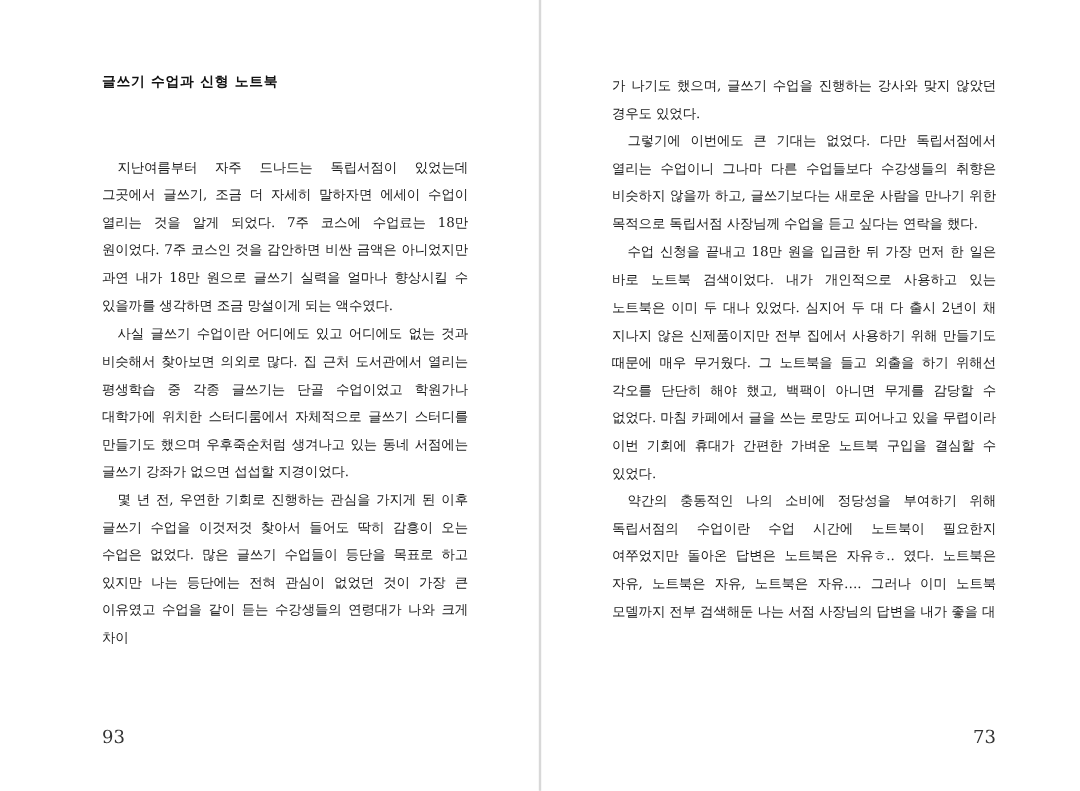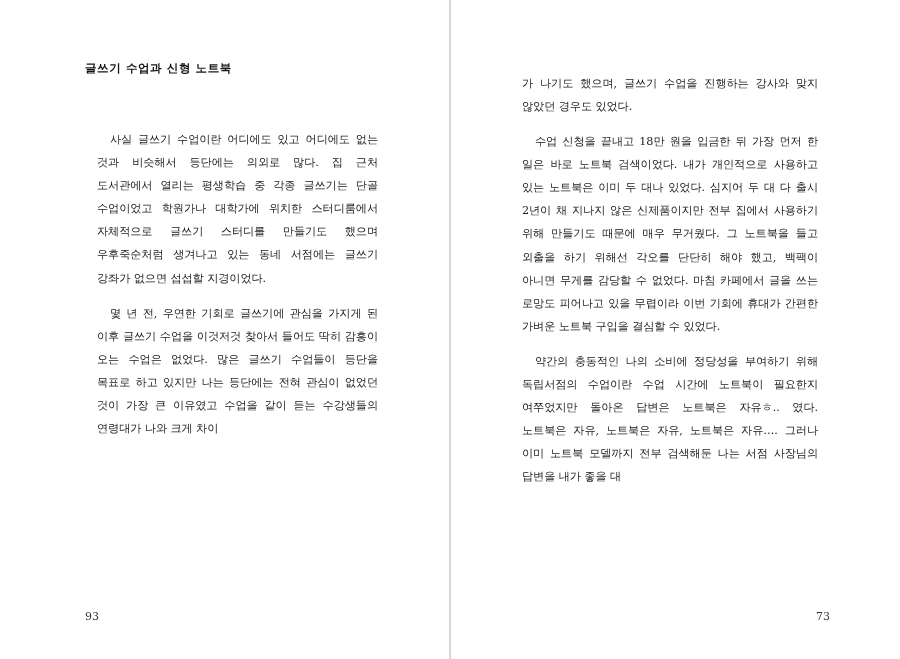--- a/index.html
+++ b/index.html
@@ -49,7 +49,7 @@
     line-height: 1.4;
   }
   .body-text p {
-    margin: 12px;
+    margin: 0;
     font-size: 11.2px;
     line-height: 2.06;
     text-align: justify;

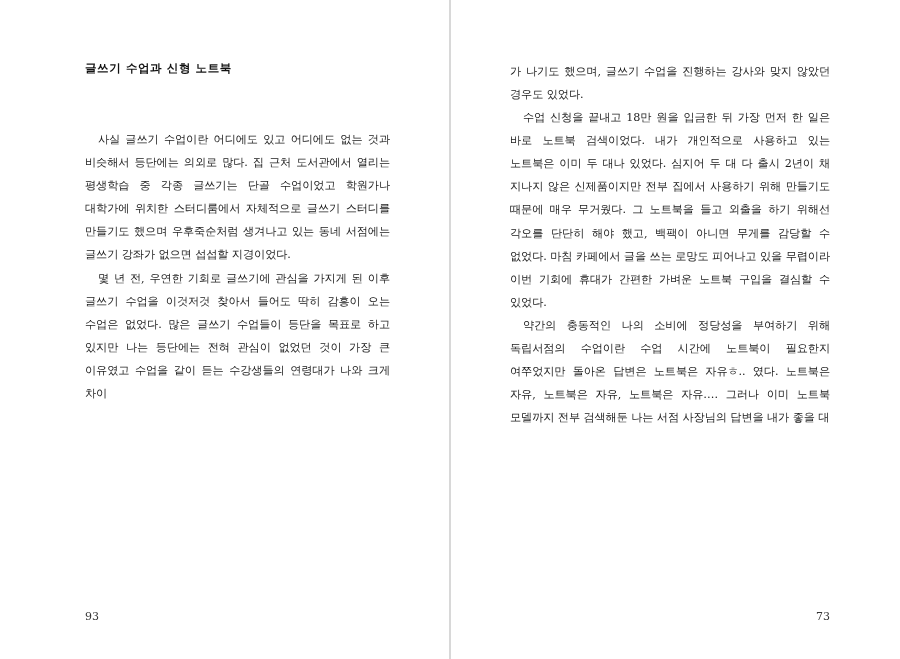--- a/index.html
+++ b/index.html
@@ -97,6 +97,7 @@
   <div class="page page-right">
     <div class="body-text">
       <p>가 나기도 했으며, 글쓰기 수업을 진행하는 강사와 맞지 않았던 경우도 있었다.</p>
+      <p class="indent">그렇기에 이번에도 큰 기대는 없었다. 다만 독립서점에서 열리는 수업이니 그나마 다른 수업들보다 수강생들의 취향은 비슷하지 않을까 하고, 글쓰기보다는 새로운 사람을 만나기 위한 목적으로 독립서점 사장님께 수업을 듣고 싶다는 연락을 했다.</p>
       <p class="indent">수업 신청을 끝내고 18만 원을 입금한 뒤 가장 먼저 한 일은 바로 노트북 검색이었다. 내가 개인적으로 사용하고 있는 노트북은 이미 두 대나 있었다. 심지어 두 대 다 출시 2년이 채 지나지 않은 신제품이지만 전부 집에서 사용하기 위해 만들기도 때문에 매우 무거웠다. 그 노트북을 들고 외출을 하기 위해선 각오를 단단히 해야 했고, 백팩이 아니면 무게를 감당할 수 없었다. 마침 카페에서 글을 쓰는 로망도 피어나고 있을 무렵이라 이번 기회에 휴대가 간편한 가벼운 노트북 구입을 결심할 수 있었다.</p>
       <p class="indent">약간의 충동적인 나의 소비에 정당성을 부여하기 위해 독립서점의 수업이란 수업 시간에 노트북이 필요한지 여쭈었지만 돌아온 답변은 노트북은 자유ㅎ.. 였다. 노트북은 자유, 노트북은 자유, 노트북은 자유…. 그러나 이미 노트북 모델까지 전부 검색해둔 나는 서점 사장님의 답변을 내가 좋을 대</p>
     </div>

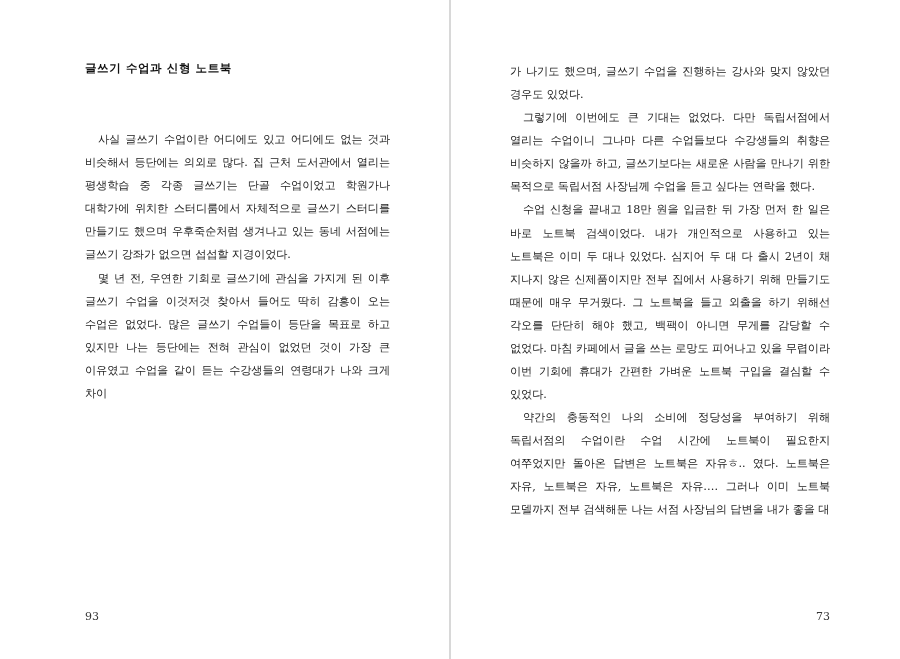--- a/index.html
+++ b/index.html
@@ -86,6 +86,7 @@
   <div class="page page-left">
     <h1 class="chapter-title">글쓰기 수업과 신형 노트북</h1>
     <div class="body-text">
+      <p class="indent">지난여름부터 자주 드나드는 독립서점이 있었는데 그곳에서 글쓰기, 조금 더 자세히 말하자면 에세이 수업이 열리는 것을 알게 되었다. 7주 코스에 수업료는 18만 원이었다. 7주 코스인 것을 감안하면 비싼 금액은 아니었지만 과연 내가 18만 원으로 글쓰기 실력을 얼마나 향상시킬 수 있을까를 생각하면 조금 망설이게 되는 액수였다.</p>
       <p class="indent">사실 글쓰기 수업이란 어디에도 있고 어디에도 없는 것과 비슷해서 등단에는 의외로 많다. 집 근처 도서관에서 열리는 평생학습 중 각종 글쓰기는 단골 수업이었고 학원가나 대학가에 위치한 스터디룸에서 자체적으로 글쓰기 스터디를 만들기도 했으며 우후죽순처럼 생겨나고 있는 동네 서점에는 글쓰기 강좌가 없으면 섭섭할 지경이었다.</p>
       <p class="indent">몇 년 전, 우연한 기회로 글쓰기에 관심을 가지게 된 이후 글쓰기 수업을 이것저것 찾아서 들어도 딱히 감흥이 오는 수업은 없었다. 많은 글쓰기 수업들이 등단을 목표로 하고 있지만 나는 등단에는 전혀 관심이 없었던 것이 가장 큰 이유였고 수업을 같이 듣는 수강생들의 연령대가 나와 크게 차이</p>
     </div>

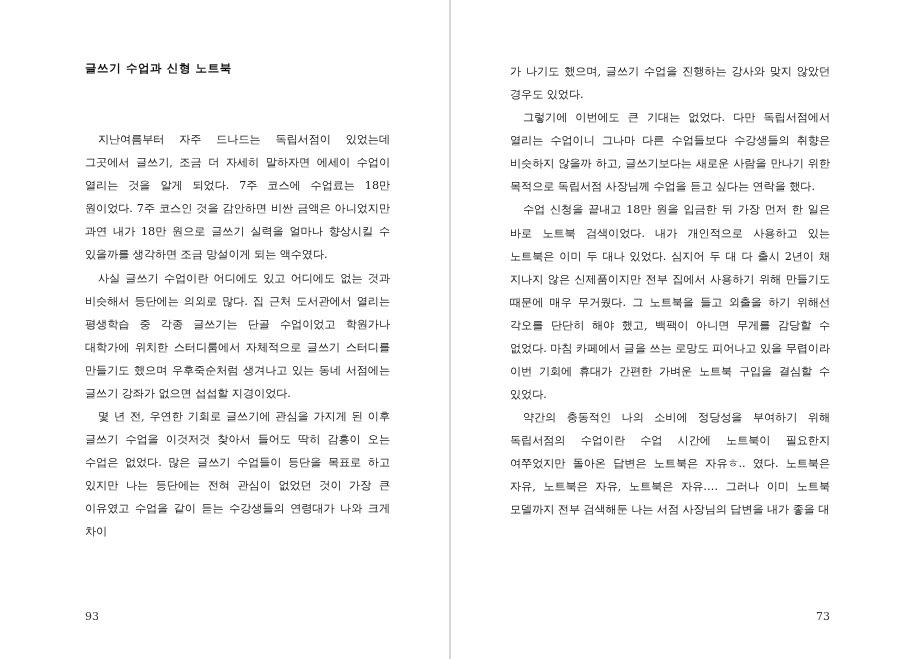--- a/index.html
+++ b/index.html
@@ -87,7 +87,7 @@
     <h1 class="chapter-title">글쓰기 수업과 신형 노트북</h1>
     <div class="body-text">
       <p class="indent">지난여름부터 자주 드나드는 독립서점이 있었는데 그곳에서 글쓰기, 조금 더 자세히 말하자면 에세이 수업이 열리는 것을 알게 되었다. 7주 코스에 수업료는 18만 원이었다. 7주 코스인 것을 감안하면 비싼 금액은 아니었지만 과연 내가 18만 원으로 글쓰기 실력을 얼마나 향상시킬 수 있을까를 생각하면 조금 망설이게 되는 액수였다.</p>
-      <p class="indent">사실 글쓰기 수업이란 어디에도 있고 어디에도 없는 것과 비슷해서 등단에는 의외로 많다. 집 근처 도서관에서 열리는 평생학습 중 각종 글쓰기는 단골 수업이었고 학원가나 대학가에 위치한 스터디룸에서 자체적으로 글쓰기 스터디를 만들기도 했으며 우후죽순처럼 생겨나고 있는 동네 서점에는 글쓰기 강좌가 없으면 섭섭할 지경이었다.</p>
+      <p class="indent">사실 글쓰기 수업이란 어디에도 있고 어디에도 없는 것과 비슷해서 찾아보면 의외로 많다. 집 근처 도서관에서 열리는 평생학습 중 각종 글쓰기는 단골 수업이었고 학원가나 대학가에 위치한 스터디룸에서 자체적으로 글쓰기 스터디를 만들기도 했으며 우후죽순처럼 생겨나고 있는 동네 서점에는 글쓰기 강좌가 없으면 섭섭할 지경이었다.</p>
       <p class="indent">몇 년 전, 우연한 기회로 글쓰기에 관심을 가지게 된 이후 글쓰기 수업을 이것저것 찾아서 들어도 딱히 감흥이 오는 수업은 없었다. 많은 글쓰기 수업들이 등단을 목표로 하고 있지만 나는 등단에는 전혀 관심이 없었던 것이 가장 큰 이유였고 수업을 같이 듣는 수강생들의 연령대가 나와 크게 차이</p>
     </div>
     <div class="folio folio-left">93</div>

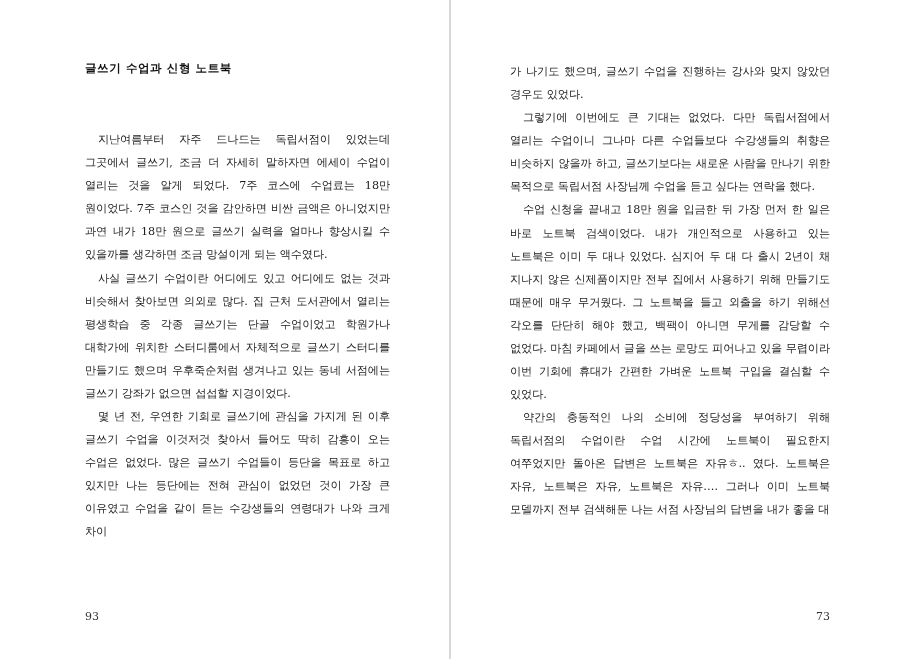--- a/index.html
+++ b/index.html
@@ -88,7 +88,7 @@
     <div class="body-text">
       <p class="indent">지난여름부터 자주 드나드는 독립서점이 있었는데 그곳에서 글쓰기, 조금 더 자세히 말하자면 에세이 수업이 열리는 것을 알게 되었다. 7주 코스에 수업료는 18만 원이었다. 7주 코스인 것을 감안하면 비싼 금액은 아니었지만 과연 내가 18만 원으로 글쓰기 실력을 얼마나 향상시킬 수 있을까를 생각하면 조금 망설이게 되는 액수였다.</p>
       <p class="indent">사실 글쓰기 수업이란 어디에도 있고 어디에도 없는 것과 비슷해서 찾아보면 의외로 많다. 집 근처 도서관에서 열리는 평생학습 중 각종 글쓰기는 단골 수업이었고 학원가나 대학가에 위치한 스터디룸에서 자체적으로 글쓰기 스터디를 만들기도 했으며 우후죽순처럼 생겨나고 있는 동네 서점에는 글쓰기 강좌가 없으면 섭섭할 지경이었다.</p>
-      <p class="indent">몇 년 전, 우연한 기회로 글쓰기에 관심을 가지게 된 이후 글쓰기 수업을 이것저것 찾아서 들어도 딱히 감흥이 오는 수업은 없었다. 많은 글쓰기 수업들이 등단을 목표로 하고 있지만 나는 등단에는 전혀 관심이 없었던 것이 가장 큰 이유였고 수업을 같이 듣는 수강생들의 연령대가 나와 크게 차이</p>
+      <p class="indent">몇 년 전, 우연한 기회로 진행하는 관심을 가지게 된 이후 글쓰기 수업을 이것저것 찾아서 들어도 딱히 감흥이 오는 수업은 없었다. 많은 글쓰기 수업들이 등단을 목표로 하고 있지만 나는 등단에는 전혀 관심이 없었던 것이 가장 큰 이유였고 수업을 같이 듣는 수강생들의 연령대가 나와 크게 차이</p>
     </div>
     <div class="folio folio-left">93</div>
   </div>

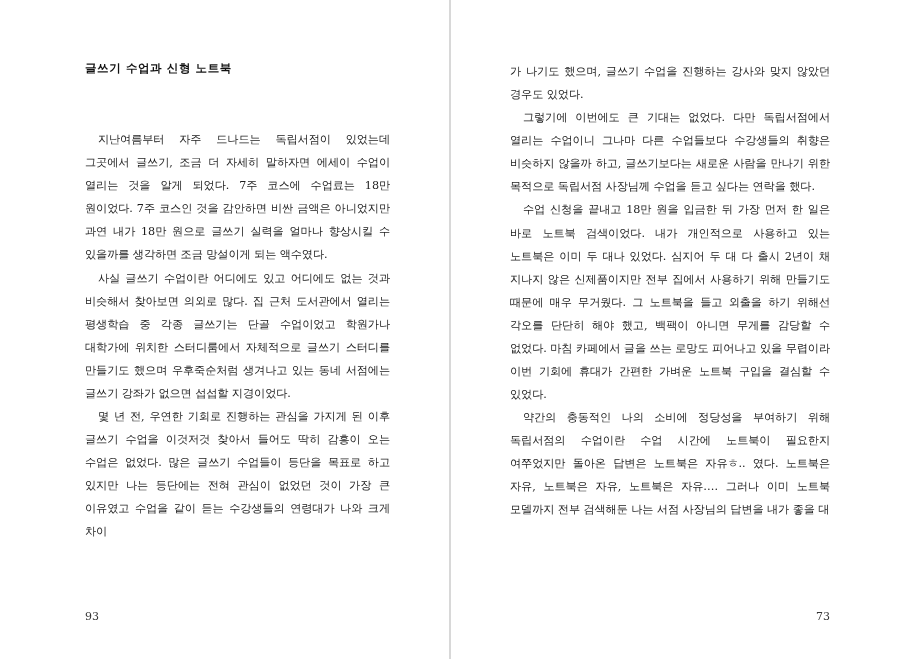--- a/index.html
+++ b/index.html
@@ -67,7 +67,7 @@
   .folio {
     position: absolute;
     bottom: 36px;
-    font-size: 11px;
+    font-size: 15px;
     color: #333333;
     font-family: "DejaVu Serif", serif;
   }

